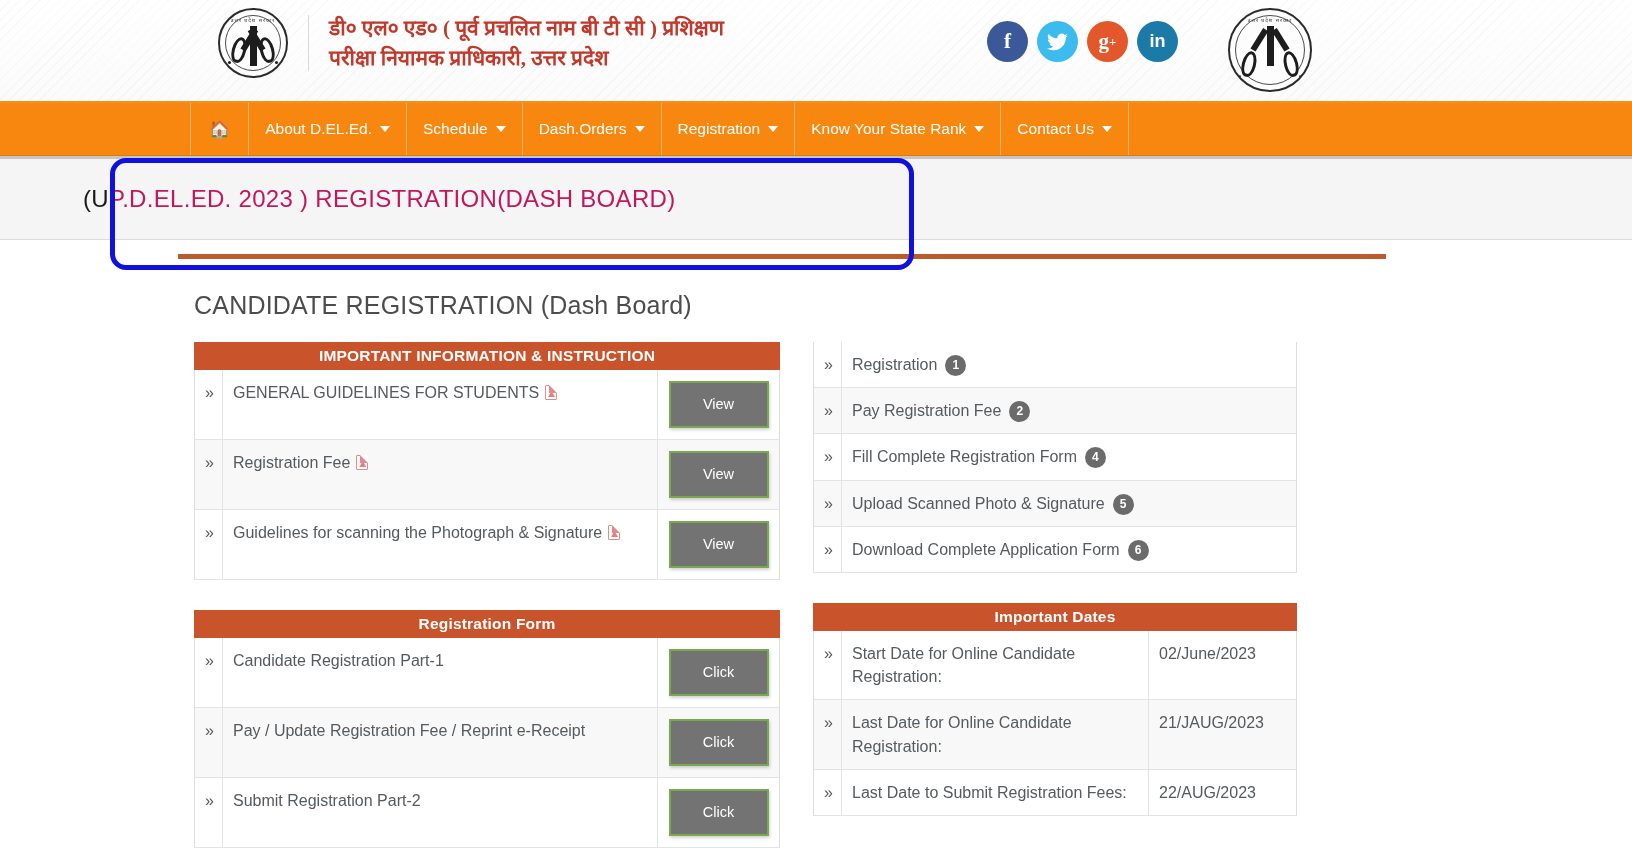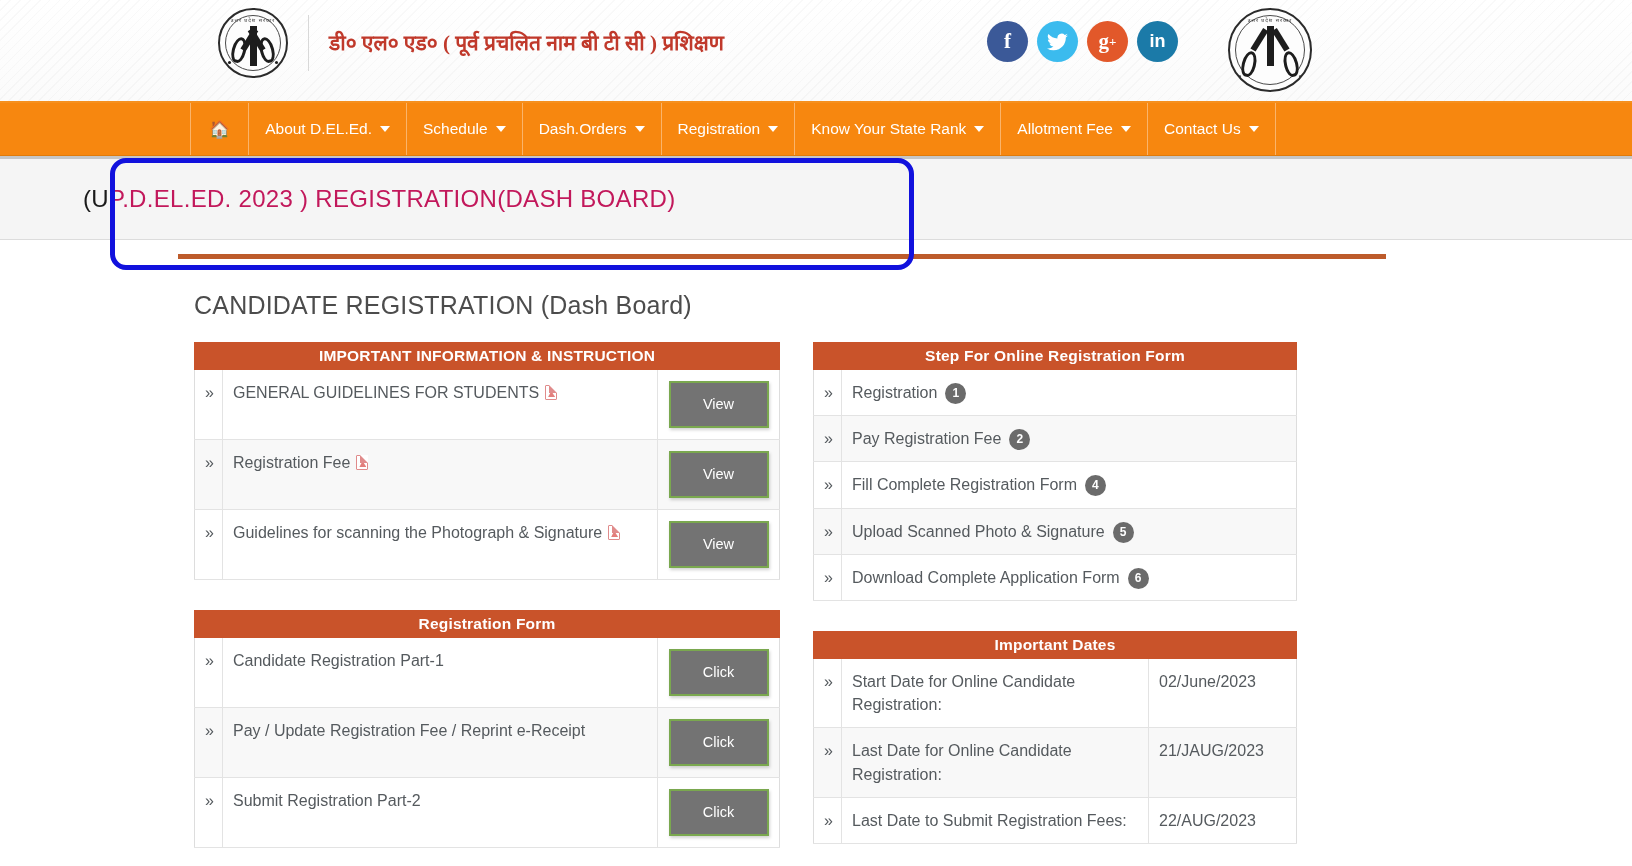--- a/index.html
+++ b/index.html
@@ -269,6 +269,7 @@
       <div class="brand-sep"></div>
       <div class="brand-text">
         <div>डी० एल० एड० ( पूर्व प्रचलित नाम बी टी सी ) प्रशिक्षण</div>
+        <div>परीक्षा नियामक प्राधिकारी, उत्तर प्रदेश</div>
       </div>
     </div>
 

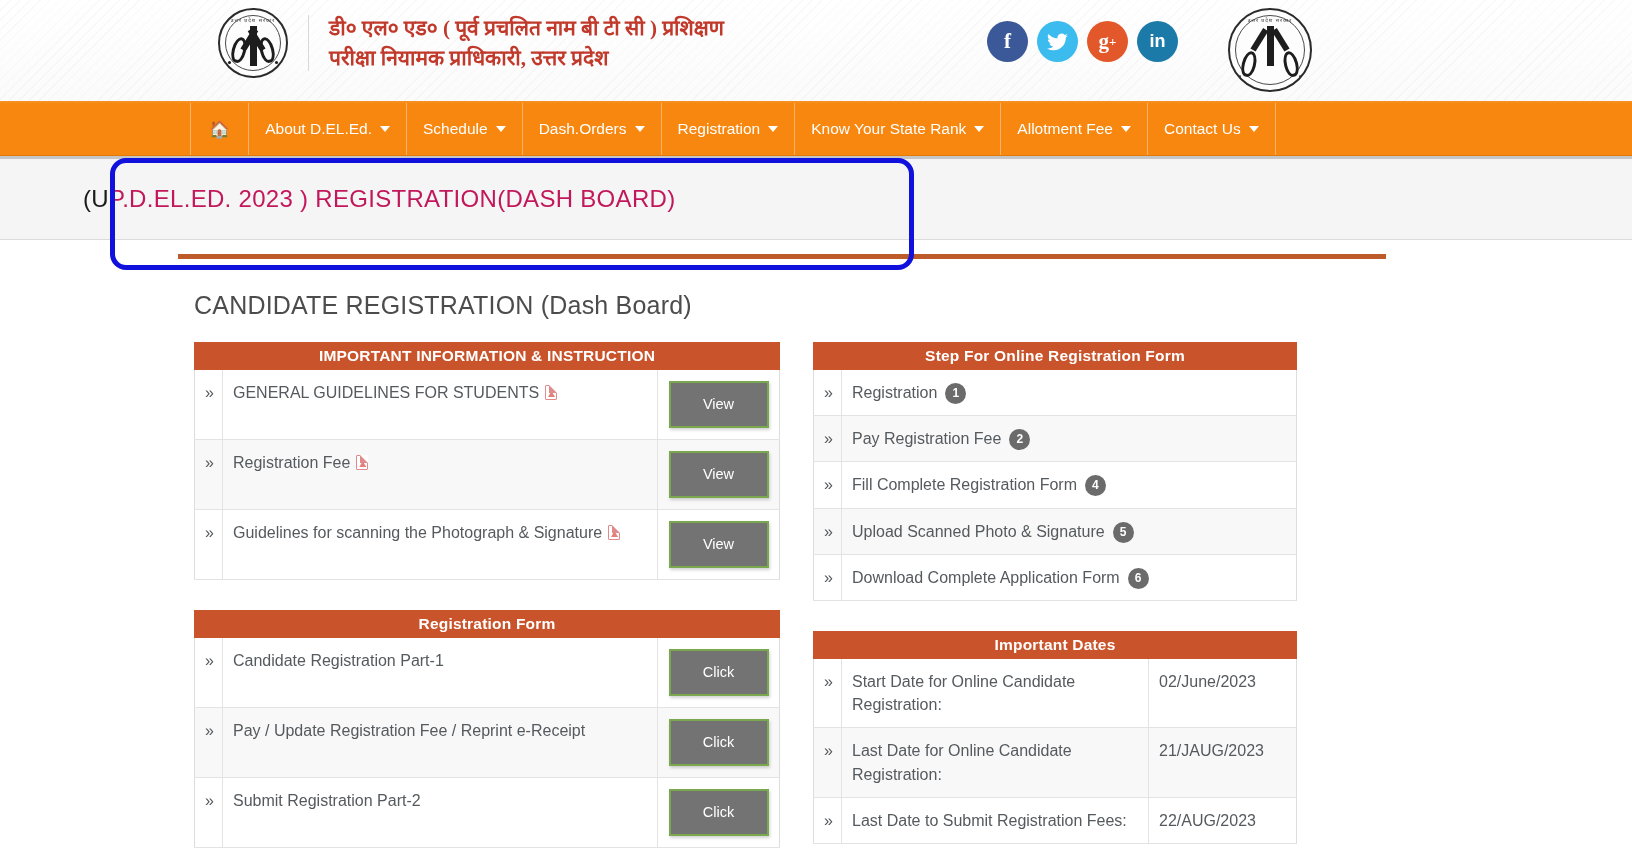--- a/index.html
+++ b/index.html
@@ -325,10 +325,6 @@
       <span class="caret"></span>
     </div>
     <div class="nav-item">
-      <span>Allotment Fee</span>
-      <span class="caret"></span>
-    </div>
-    <div class="nav-item">
       <span>Contact Us</span>
       <span class="caret"></span>
     </div>

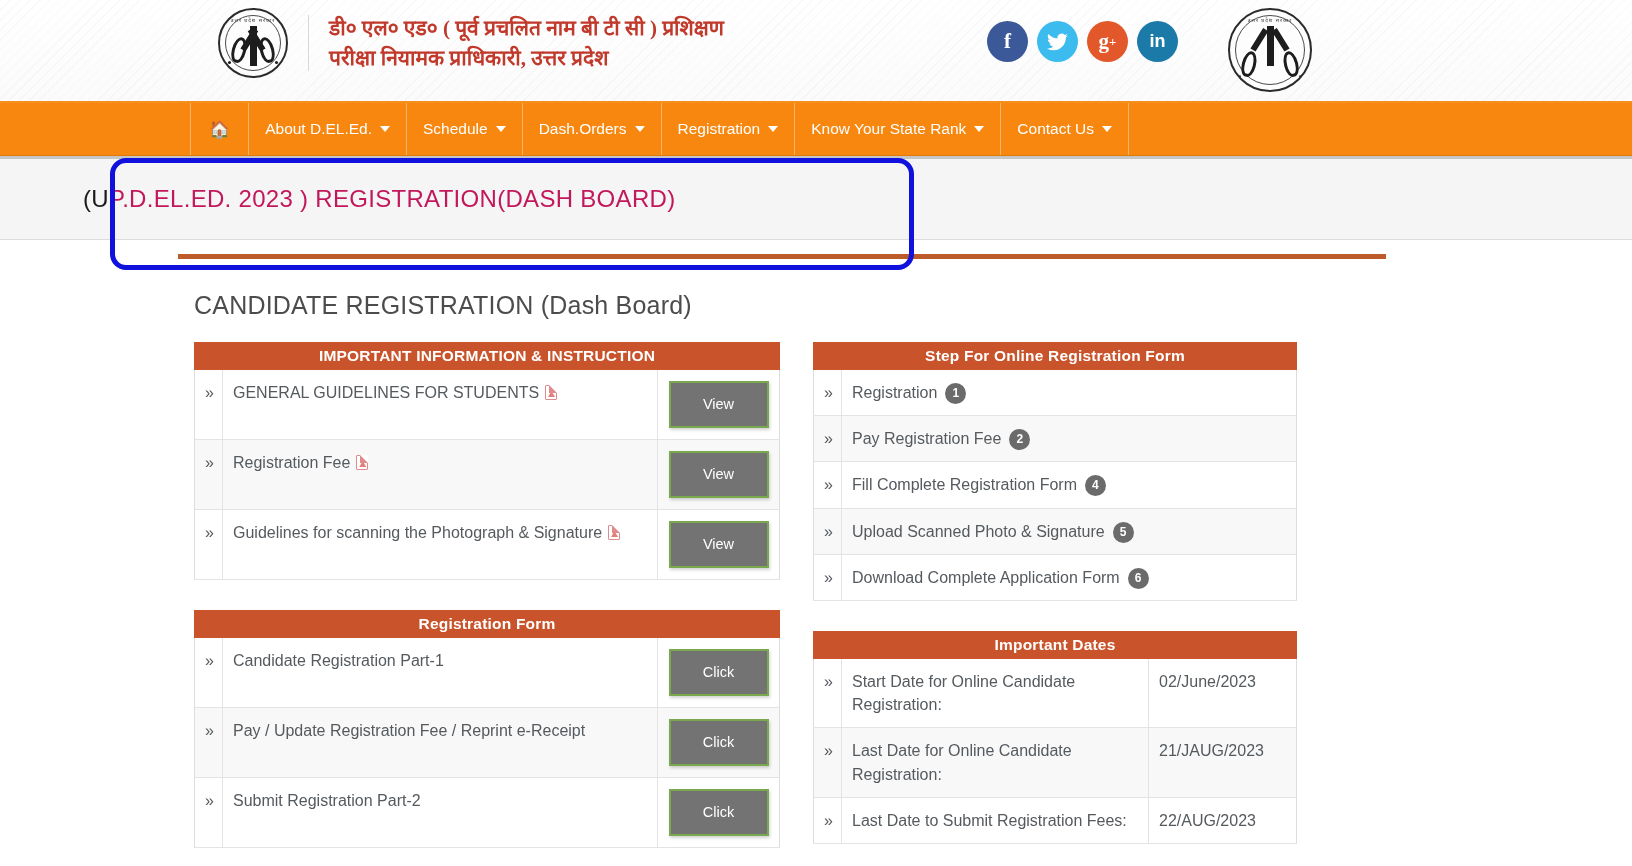--- a/index.html
+++ b/index.html
@@ -395,7 +395,6 @@
       <div class="col-right">
 
         <div class="panel">
-          <div class="panel-head">Step For Online Registration Form</div>
           <table class="panel-table">
             <tbody>
                 <tr>

